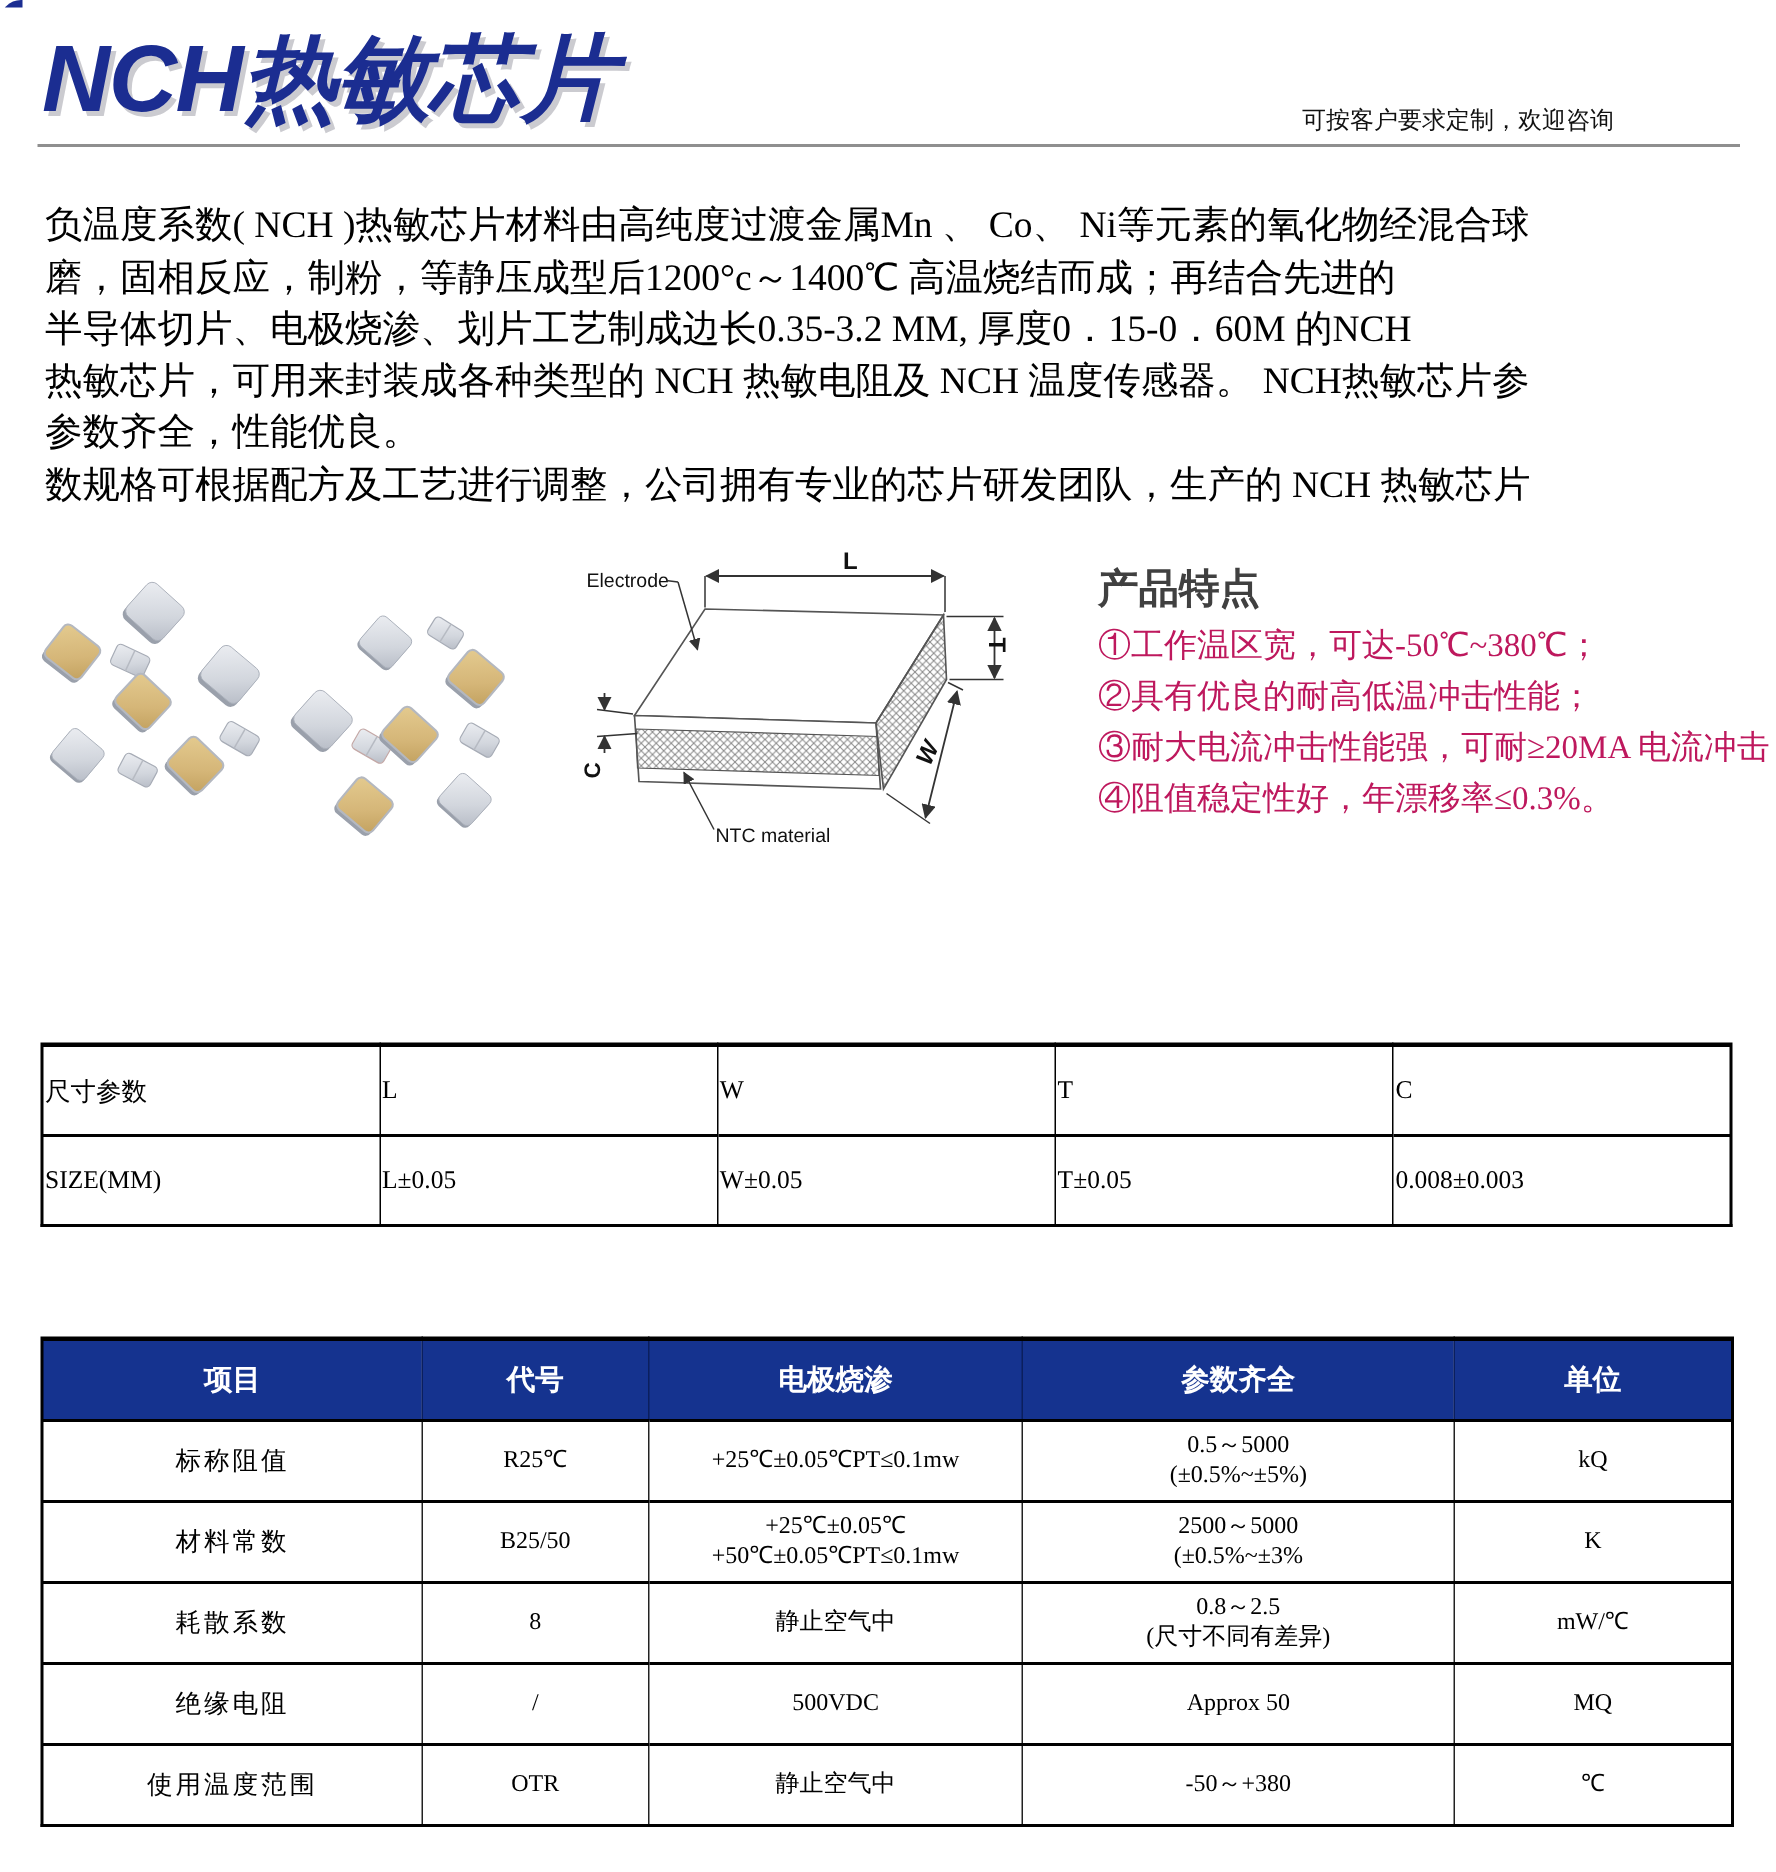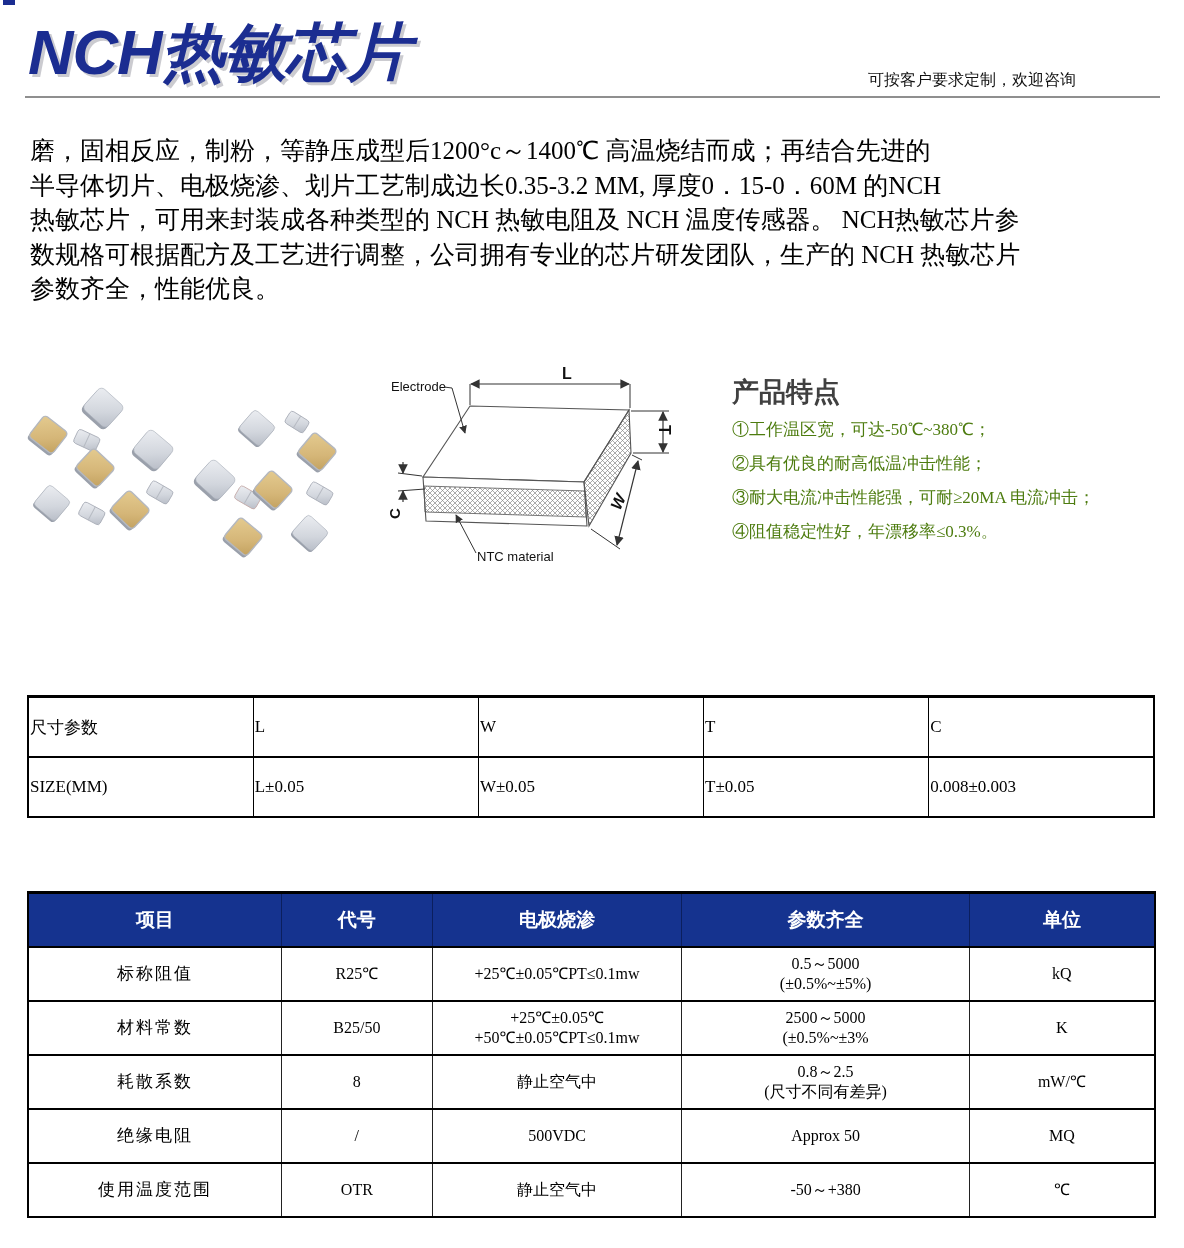--- a/index.html
+++ b/index.html
@@ -10,6 +10,7 @@
     overflow:hidden;
     font-family:"Liberation Serif", serif;
     color:#000;
+    border-radius:14px;
   }
   
   .brand-mark{

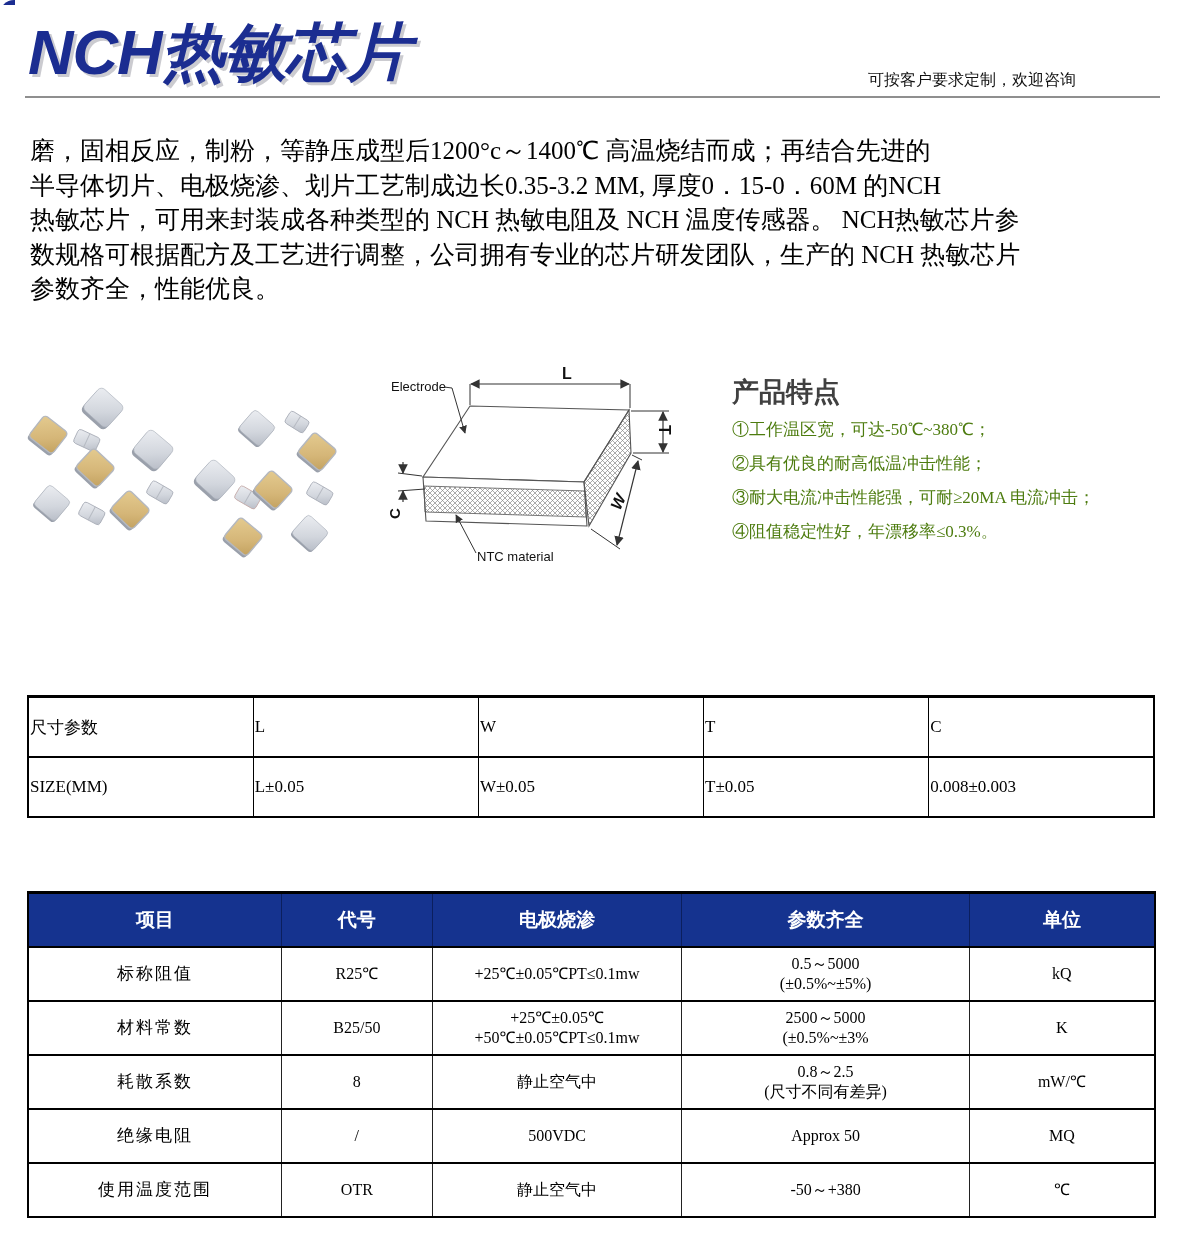--- a/index.html
+++ b/index.html
@@ -104,6 +104,7 @@
   <div class="header-rule"></div>
 
   <div class="intro">
+    <div class="line">负温度系数( NCH )热敏芯片材料由高纯度过渡金属Mn 、 Co、 Ni等元素的氧化物经混合球</div>
     <div class="line">磨，固相反应，制粉，等静压成型后1200°c～1400℃  高温烧结而成；再结合先进的</div>
     <div class="line">半导体切片、电极烧渗、划片工艺制成边长0.35-3.2 MM, 厚度0．15-0．60M 的NCH</div>
     <div class="line">热敏芯片，可用来封装成各种类型的 NCH 热敏电阻及 NCH 温度传感器。 NCH热敏芯片参</div>

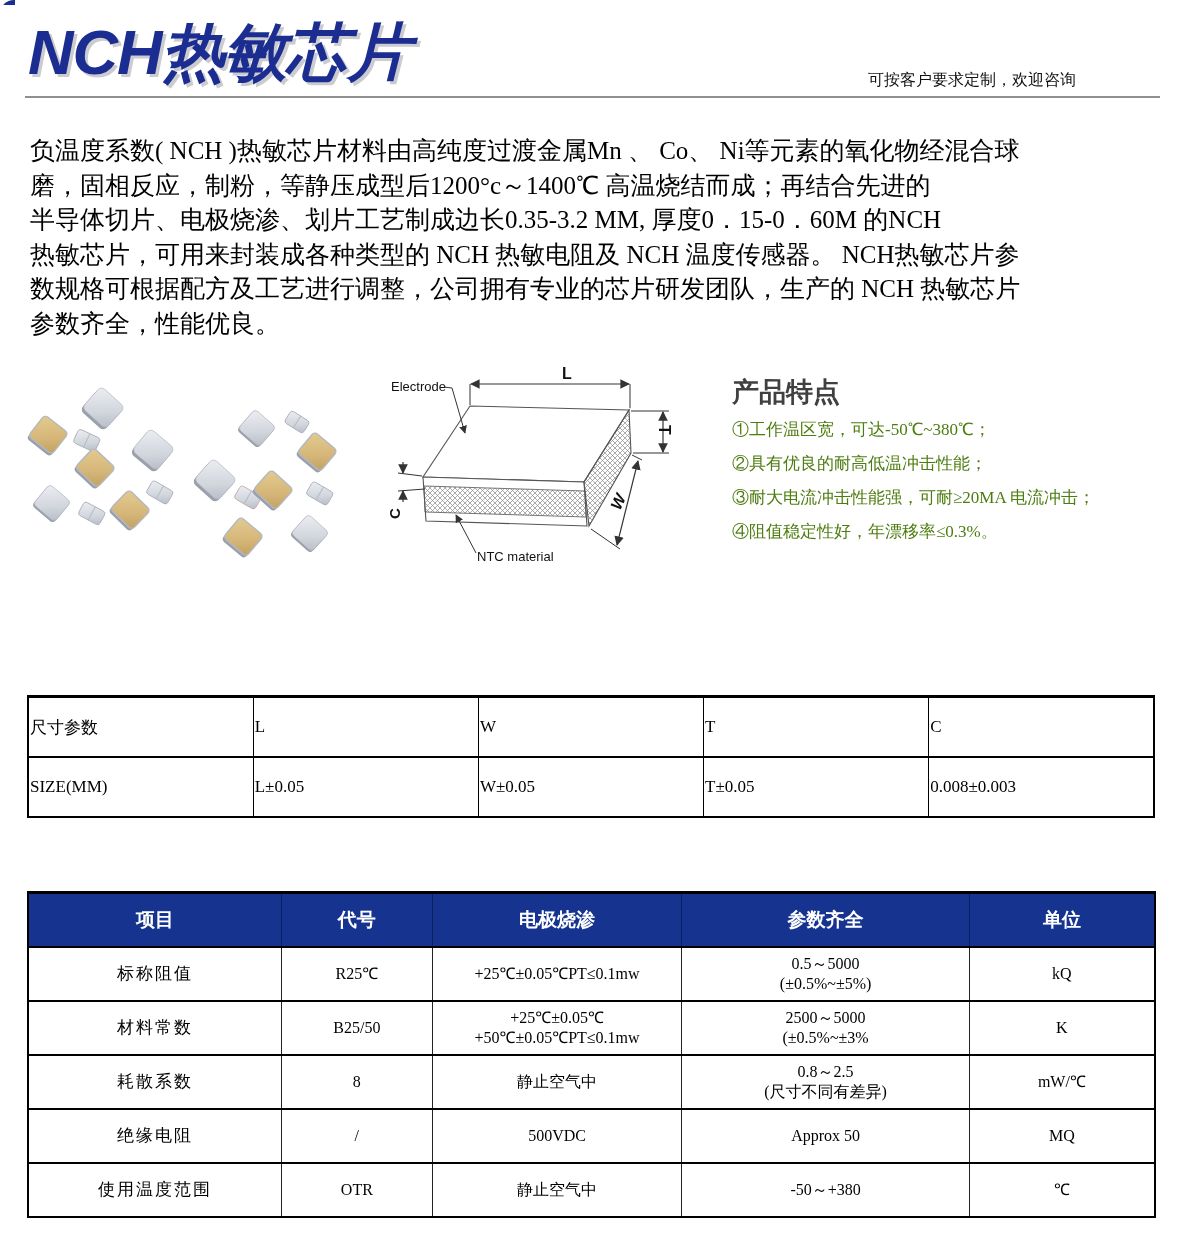--- a/index.html
+++ b/index.html
@@ -108,8 +108,8 @@
     <div class="line">磨，固相反应，制粉，等静压成型后1200°c～1400℃  高温烧结而成；再结合先进的</div>
     <div class="line">半导体切片、电极烧渗、划片工艺制成边长0.35-3.2 MM, 厚度0．15-0．60M 的NCH</div>
     <div class="line">热敏芯片，可用来封装成各种类型的 NCH 热敏电阻及 NCH 温度传感器。 NCH热敏芯片参</div>
+    <div class="line">参数齐全，性能优良。</div>
     <div class="line">数规格可根据配方及工艺进行调整，公司拥有专业的芯片研发团队，生产的 NCH 热敏芯片</div>
-    <div class="line">参数齐全，性能优良。</div>
   </div>
 
   <svg class="chips-photo" width="345" height="205" viewBox="0 0 345 205">

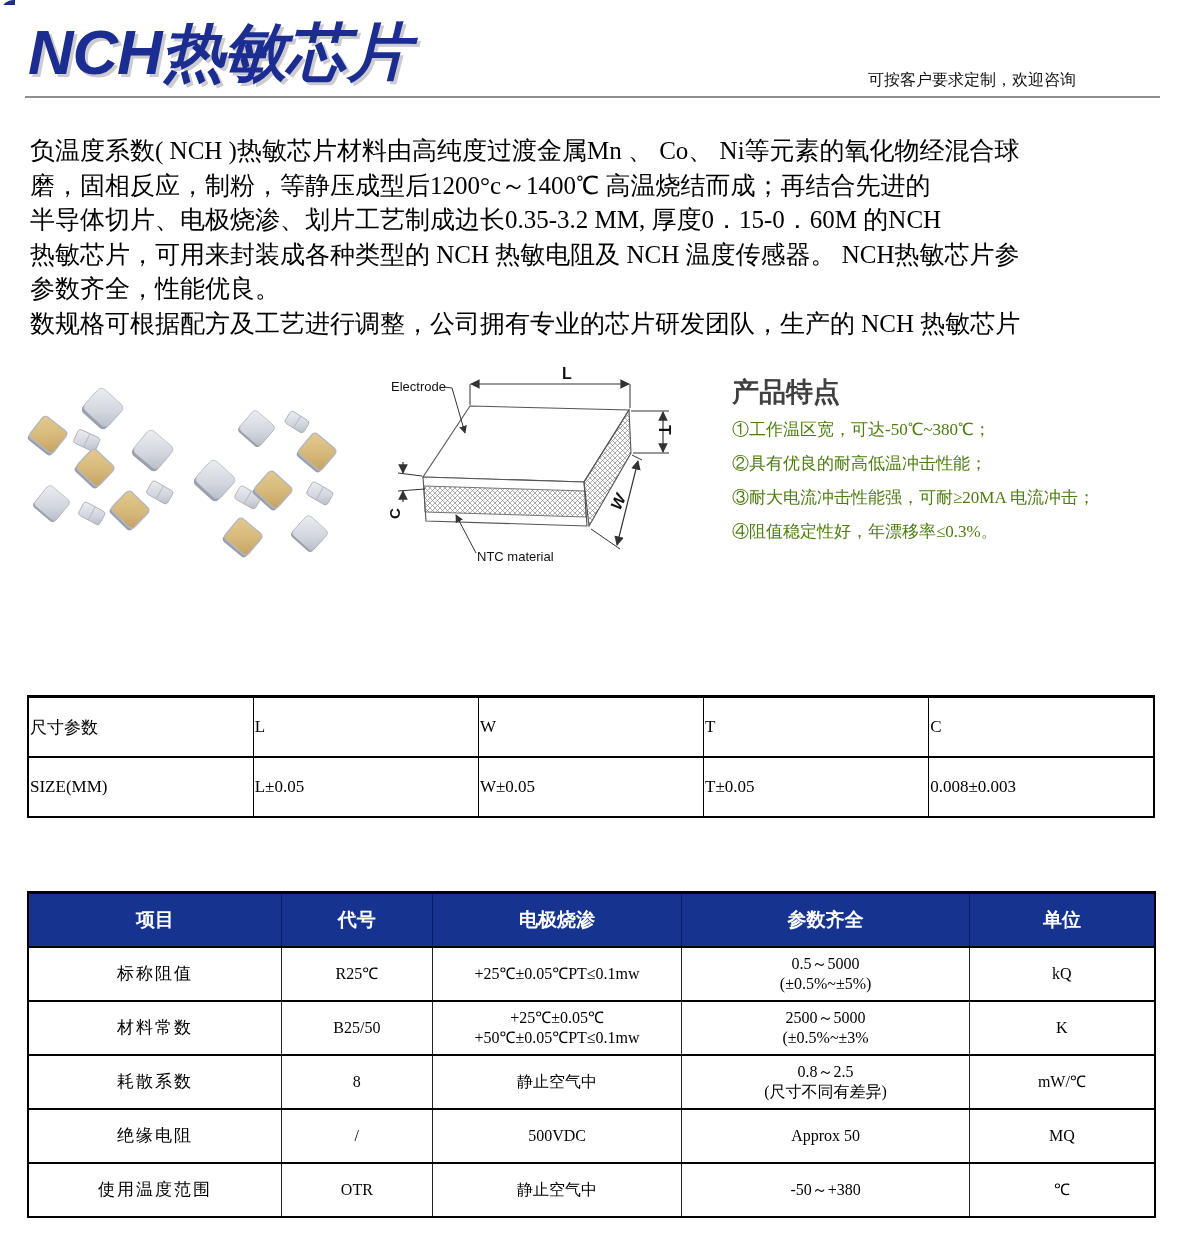--- a/index.html
+++ b/index.html
@@ -54,7 +54,7 @@
     margin:0 0 10px 0;
   }
   .feature-item{
-    font-size:17px;line-height:20px;color:#4d7c0f;
+    font-size:22px;line-height:20px;color:#be185d;
     margin:0 0 14px 0;white-space:nowrap;
   }
   

